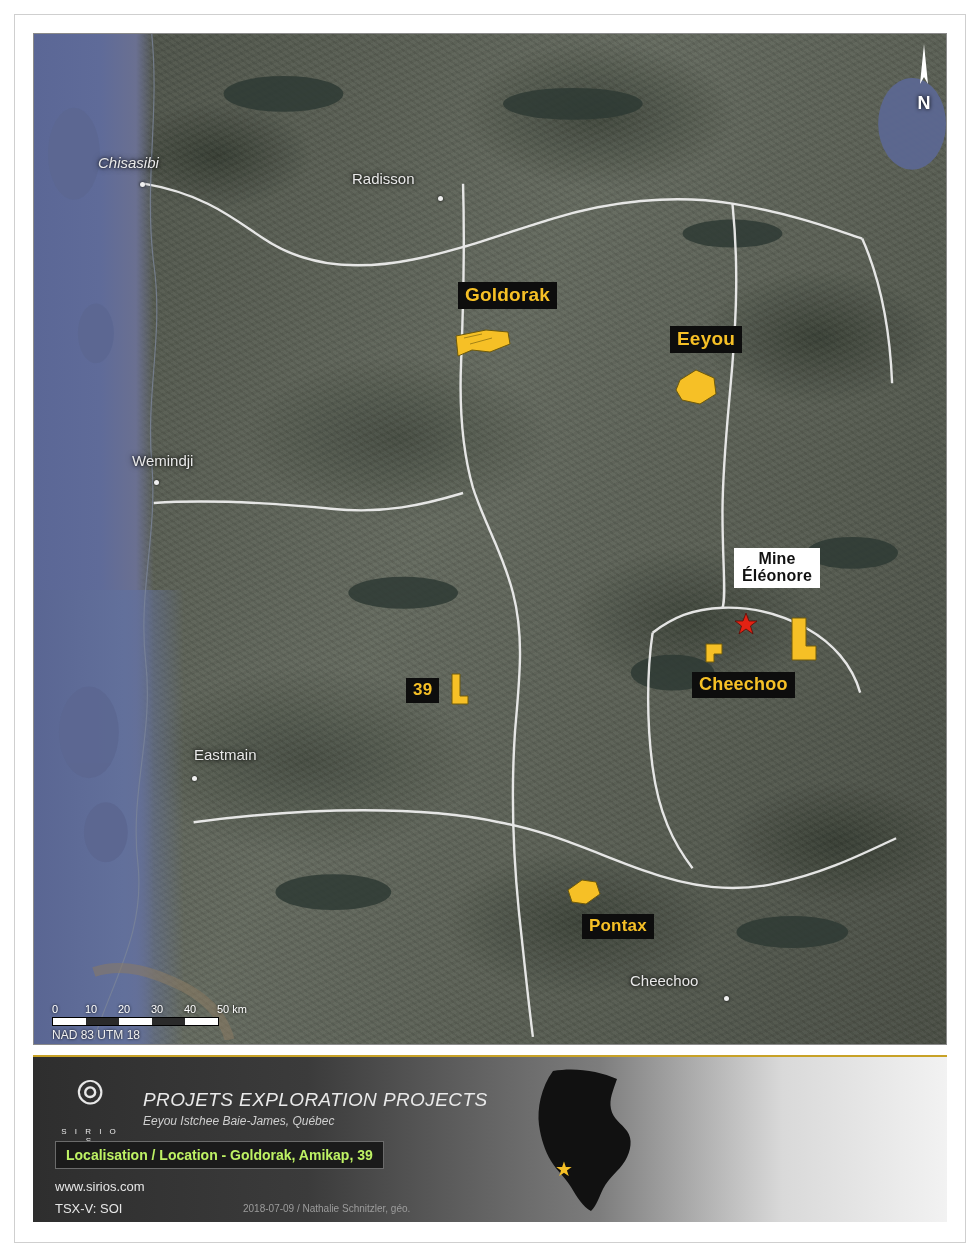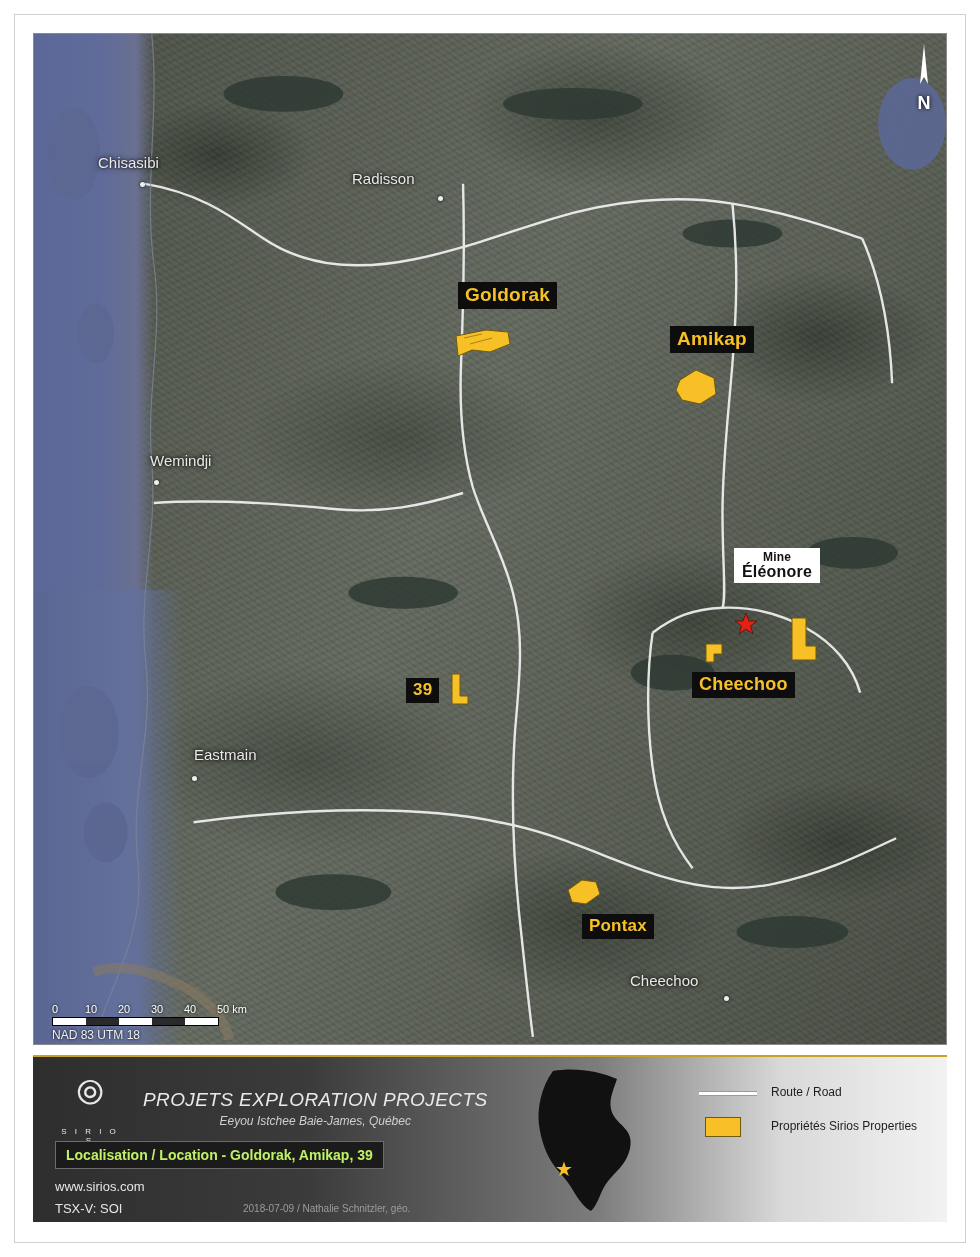--- a/index.html
+++ b/index.html
@@ -174,7 +174,7 @@
           <path d="M60,940 C90,930 120,940 150,955 C175,968 190,985 196,1008" stroke="#8a7a63" stroke-width="10" fill="none" opacity="0.55"></path>
         </svg>
 
-        <div class="city" style="left:64px;top:120px;">Chisasibi</div>
+        <div class="city" style="left:64px;top:120px;font-style:italic;">Chisasibi</div>
         <div class="citydot" style="left:106px;top:148px;"></div>
 
         <div class="city" style="left:318px;top:136px;">Radisson</div>

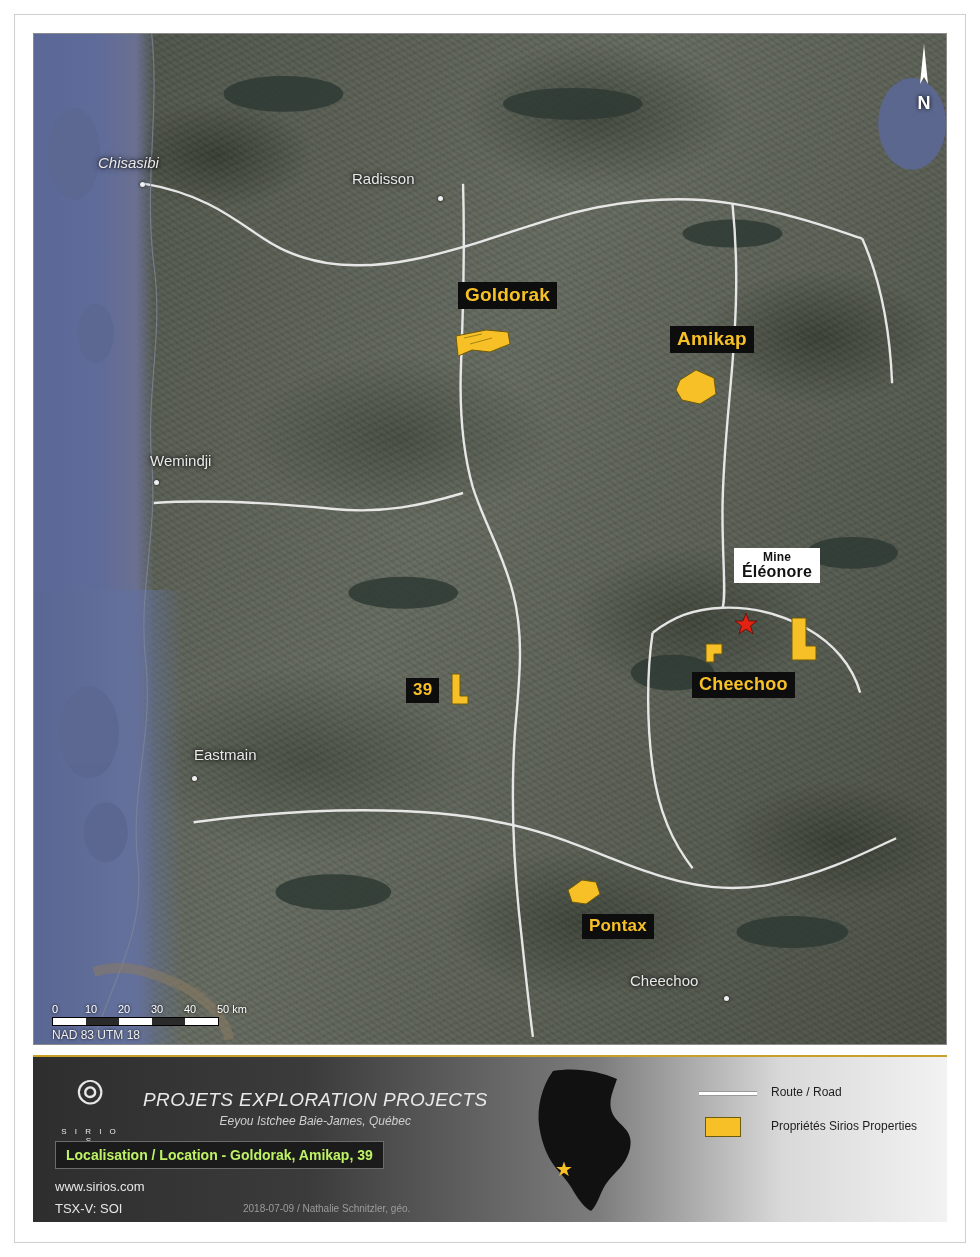--- a/index.html
+++ b/index.html
@@ -202,7 +202,7 @@
             <path d="M10,16 L26,6 L44,14 L46,30 L30,40 L12,36 L6,26 Z" fill="#f6c026" stroke="#6e5a0c" stroke-width="1"></path>
           </svg>
         </div>
-        <div class="lbl" style="left:636px;top:292px;font-size:19px;">Amikap</div>
+        <div class="lbl" style="left:636px;top:292px;font-size:19px;">Eeyou</div>
 
         <div class="prop" style="left:412px;top:638px;">
           <svg width="26" height="38" viewBox="0 0 26 38">

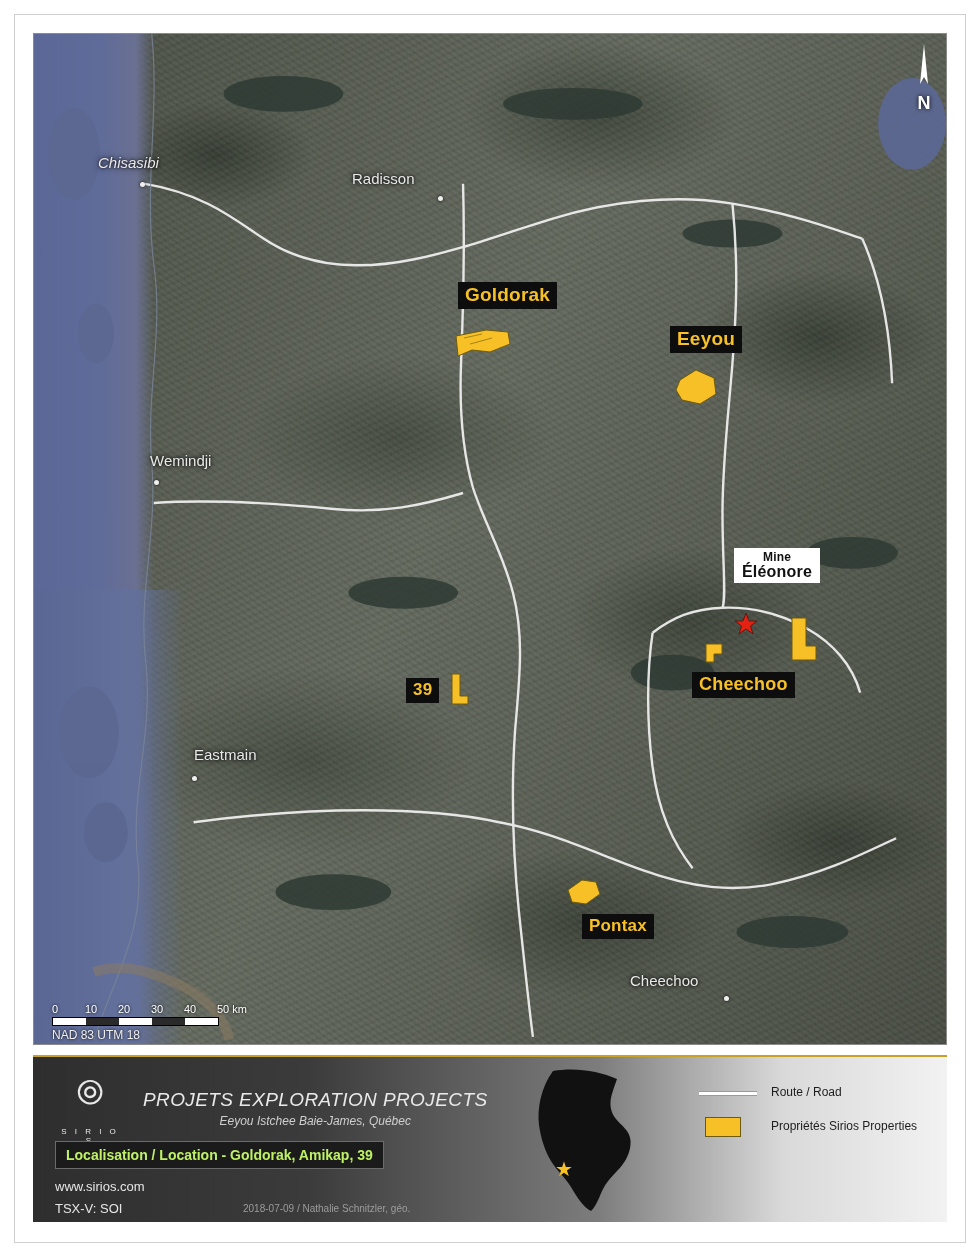--- a/index.html
+++ b/index.html
@@ -180,7 +180,7 @@
         <div class="city" style="left:318px;top:136px;">Radisson</div>
         <div class="citydot" style="left:404px;top:162px;"></div>
 
-        <div class="city" style="left:88px;top:418px;padding-left:28px;">Wemindji</div>
+        <div class="city" style="left:70px;top:418px;padding-left:28px;">Wemindji</div>
         <div class="citydot" style="left:120px;top:446px;"></div>
 
         <div class="city" style="left:160px;top:712px;">Eastmain</div>

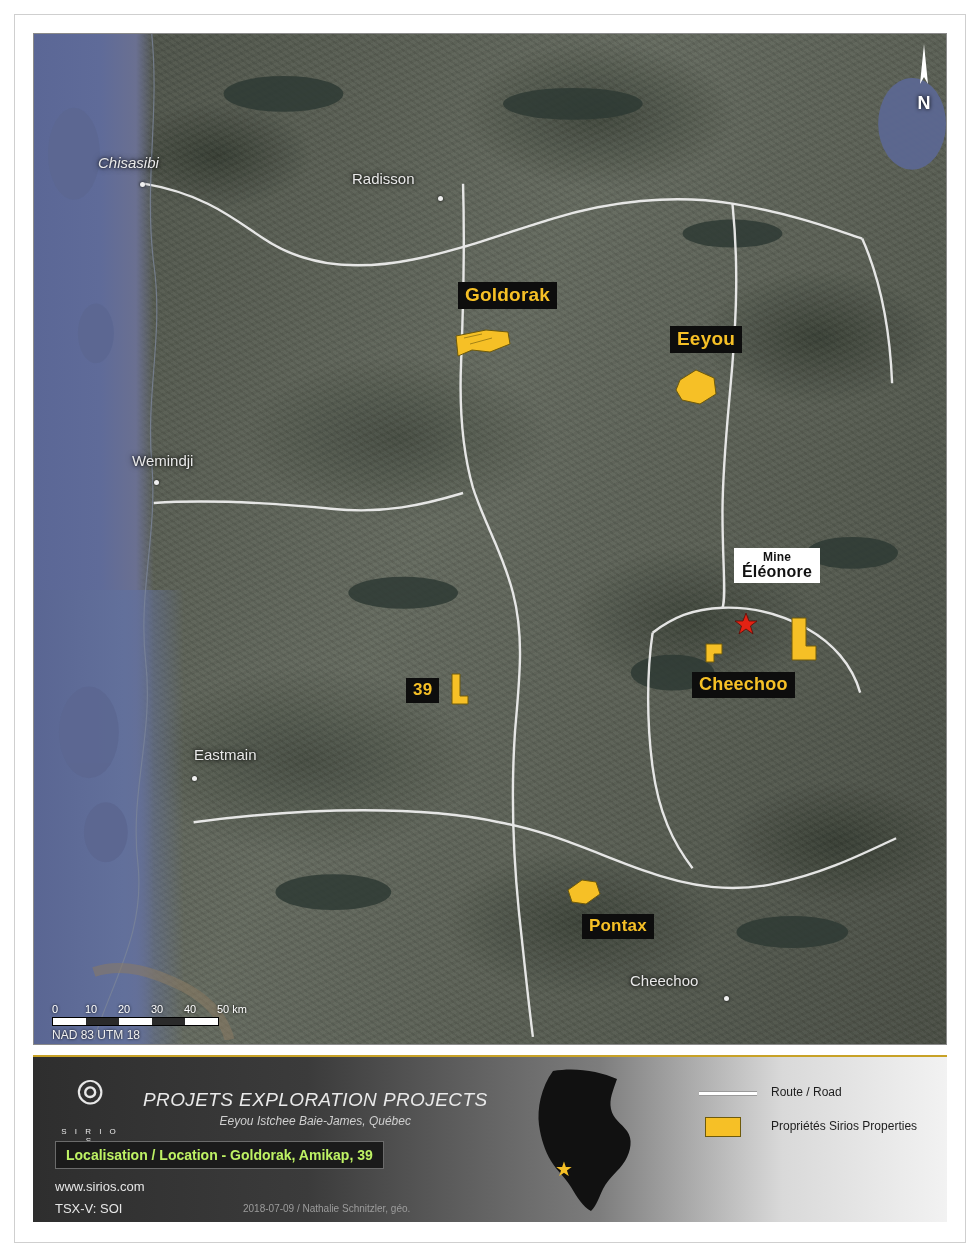--- a/index.html
+++ b/index.html
@@ -227,7 +227,7 @@
           <polygon points="12,1 15,9 23,9 16.5,14 19,22 12,17 5,22 7.5,14 1,9 9,9" fill="#e32213" stroke="#5a0c06" stroke-width="0.8"></polygon>
         </svg>
         <div class="lbl white" style="left:700px;top:514px;padding:3px 8px;">
-          <div style="font-size:12px;">Mine</div>
+          <div style="font-size:16px;">Mine</div>
           <div style="font-size:16px;">Éléonore</div>
         </div>
 

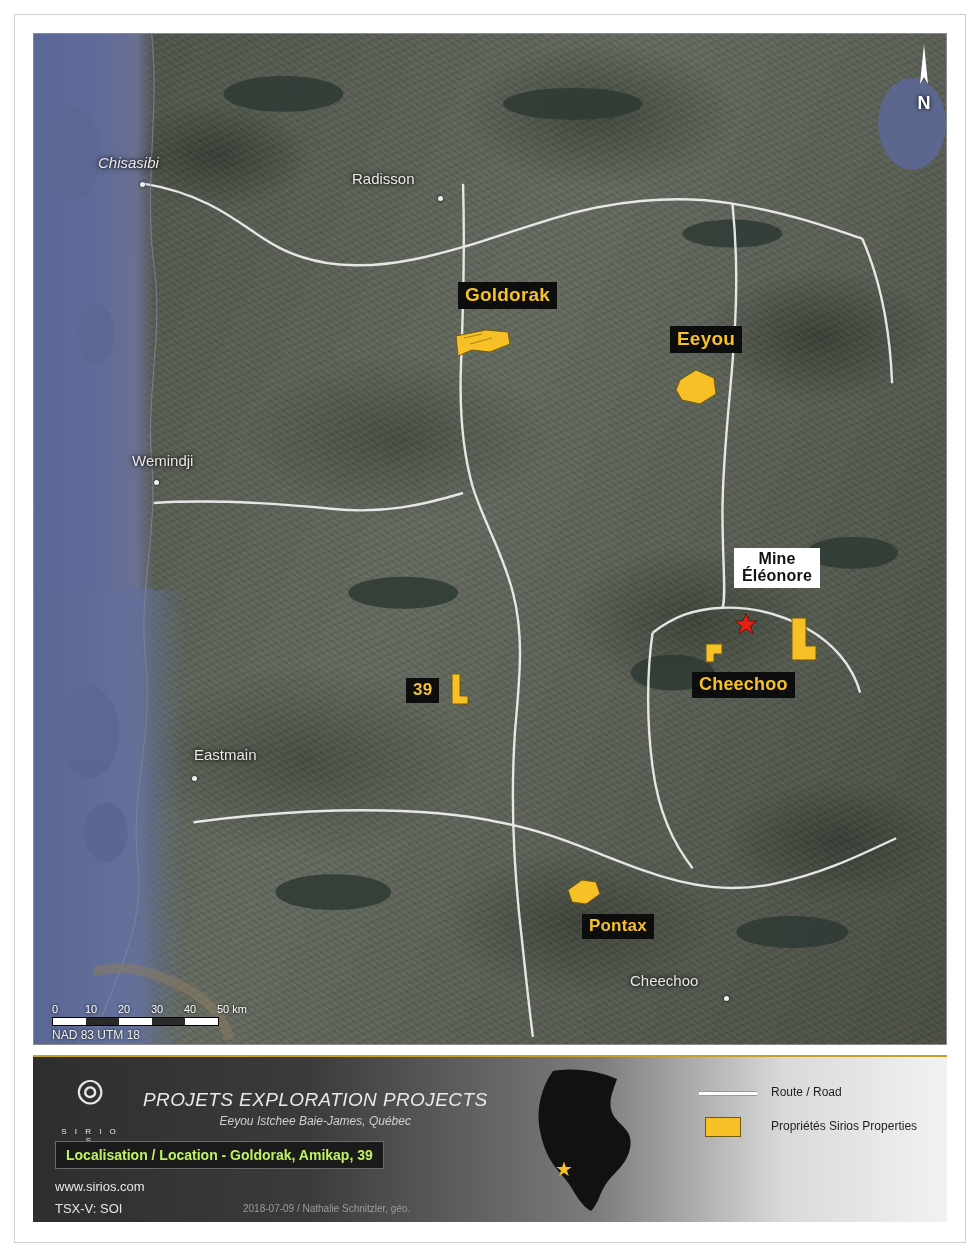--- a/index.html
+++ b/index.html
@@ -292,20 +292,6 @@
         </div>
       </div>
 
-      <div id="f-right">
-        <div class="leg-row">
-          <div class="leg-sym">
-              <div class="leg-line"></div>
-            </div>
-          <div class="leg-txt">Route / Road</div>
-        </div>
-        <div class="leg-row">
-          <div class="leg-sym">
-              <div class="leg-poly"></div>
-            </div>
-          <div class="leg-txt">Propriétés Sirios Properties</div>
-        </div>
-      </div>
 
     </div>
   </div>

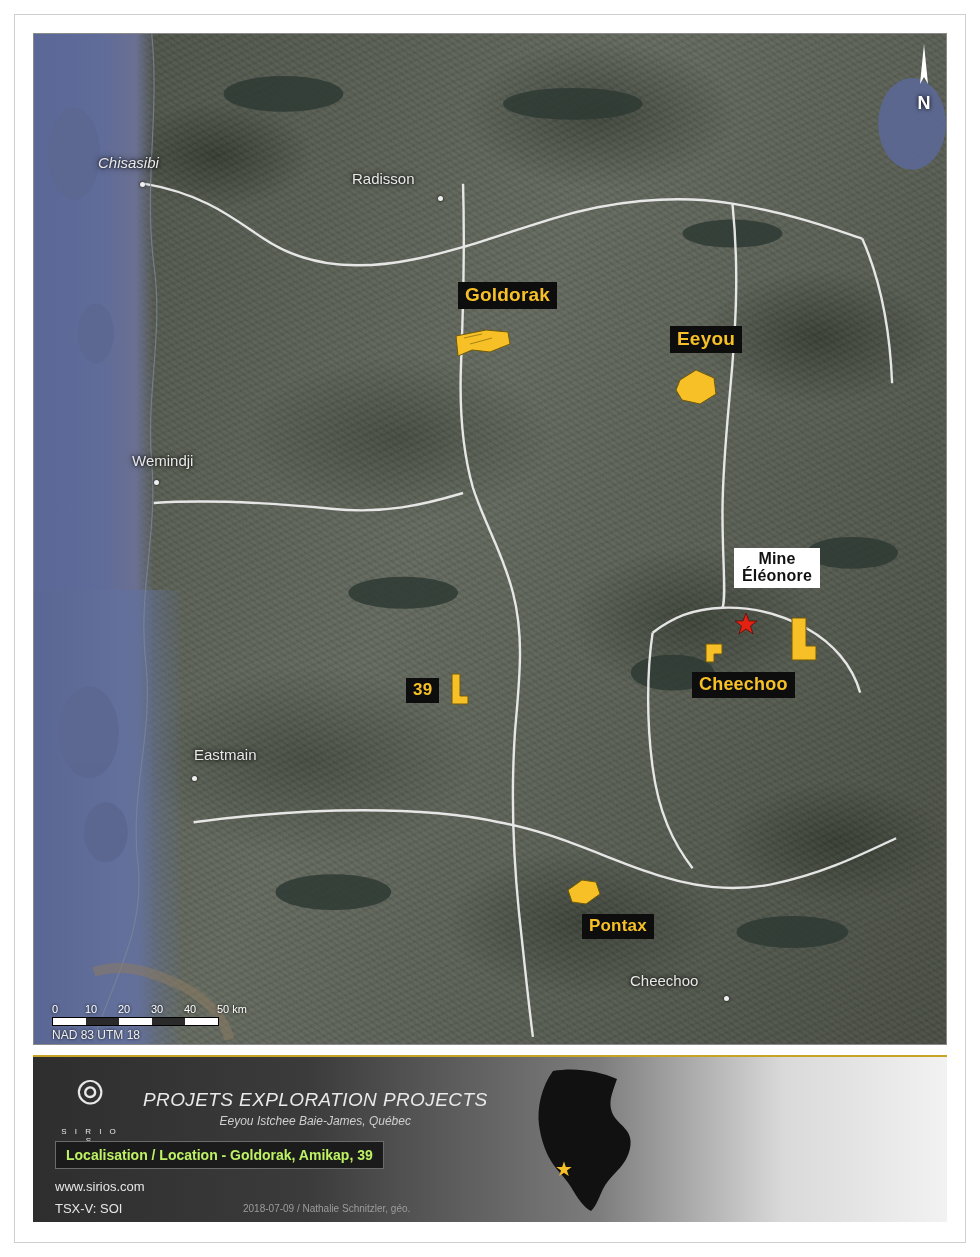--- a/index.html
+++ b/index.html
@@ -101,7 +101,7 @@
   #sirios-logo .word{font-size:8px;letter-spacing:3px;margin-top:18px;}
   #f-title{position:absolute;left:110px;top:32px;font-style:italic;}
   #f-title .t1{font-size:19px;color:#e9e9e9;letter-spacing:.4px;}
-  #f-title .t2{font-size:12px;color:#cfcfcf;margin-top:3px;text-align:center;}
+  #f-title .t2{font-size:12px;color:#cfcfcf;margin-top:3px;text-align:left;}
   #f-sub{
     position:absolute;left:22px;top:84px;background:#1b1b1b;border:1px solid #6b6b6b;
     color:#bef264;font-weight:bold;font-size:14px;padding:5px 10px;

